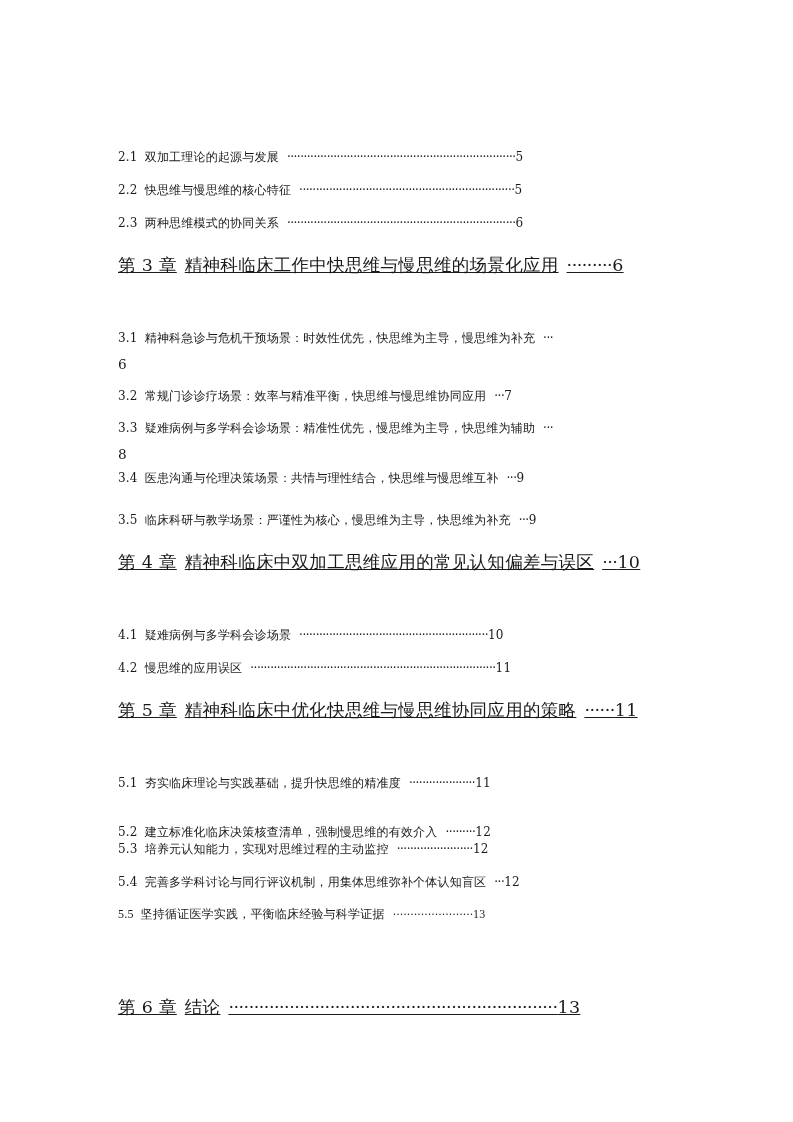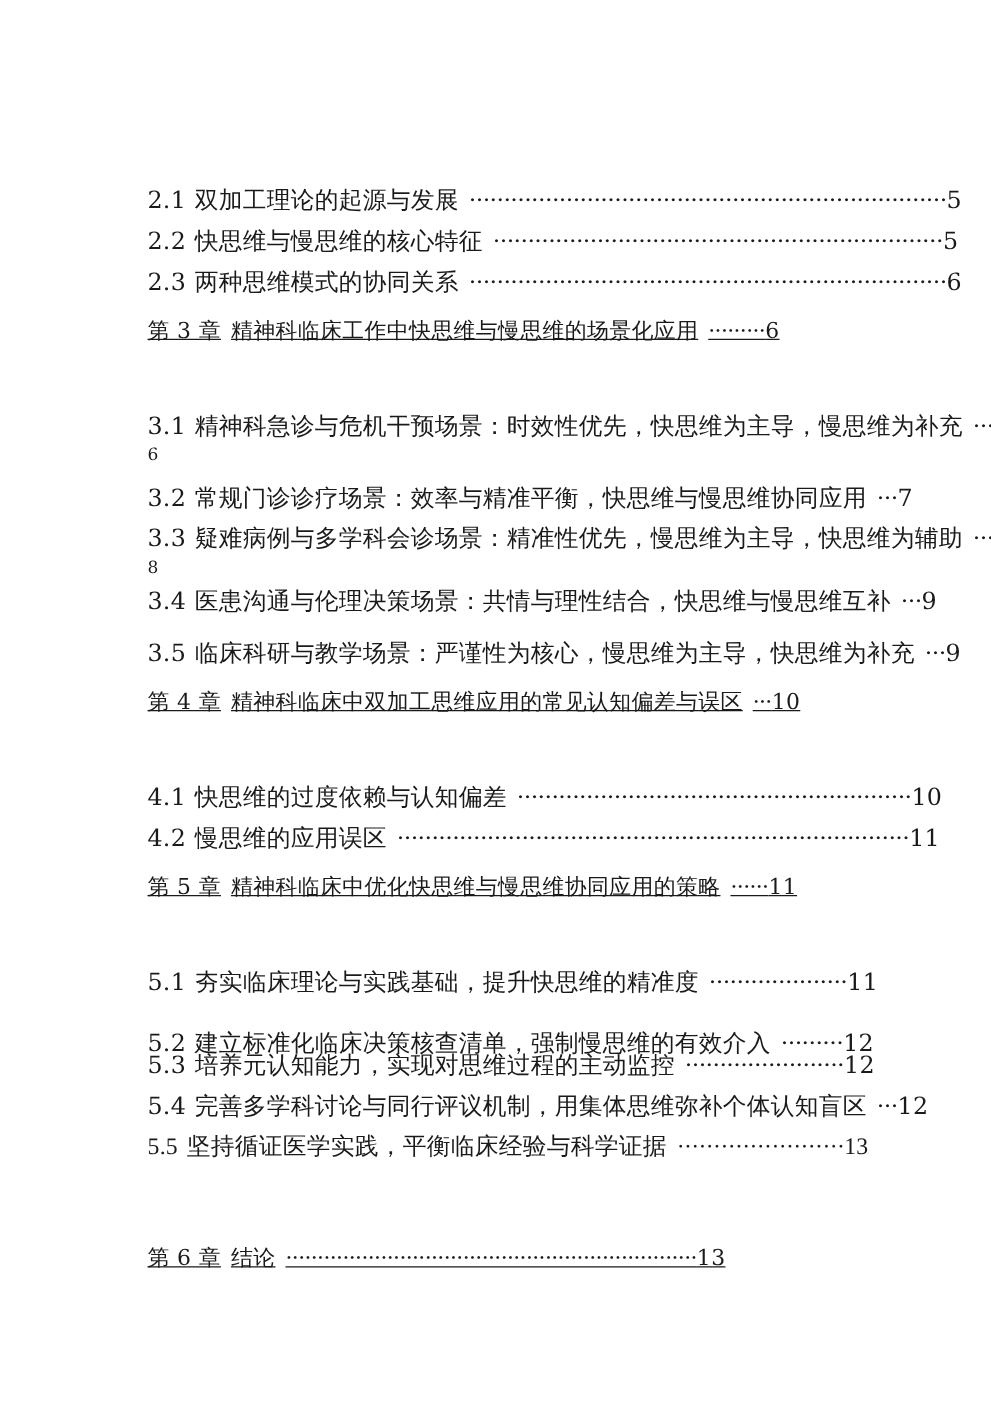--- a/index.html
+++ b/index.html
@@ -22,7 +22,7 @@
       line-height: 1;
     }
     .sec {
-      font-size: 19px;
+      font-size: 12px;
       letter-spacing: 0.2px;
     }
     .chap {

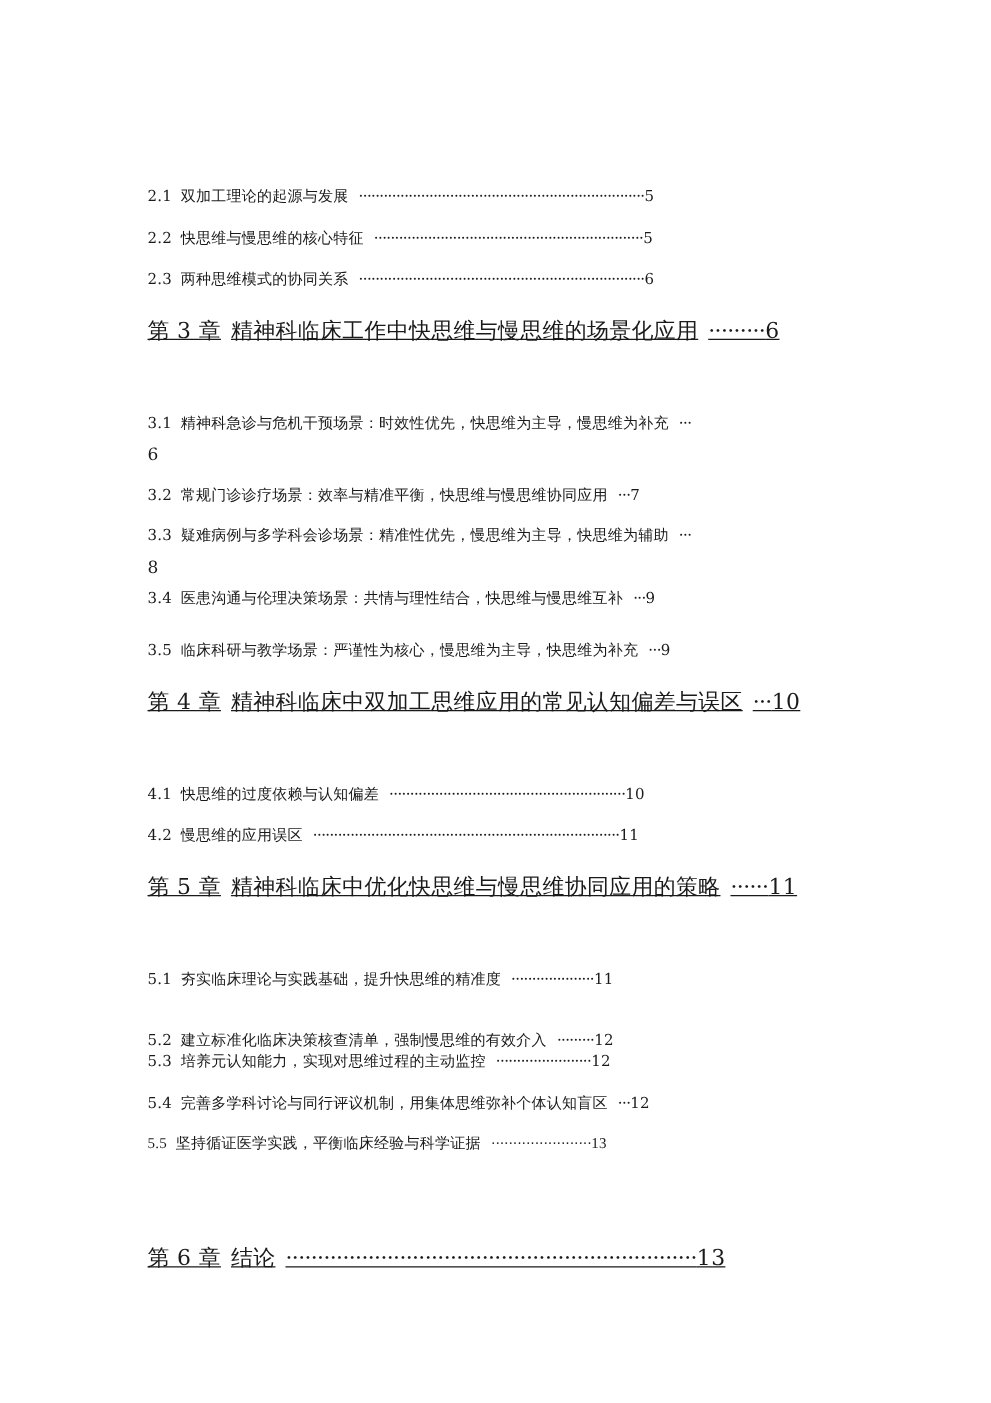--- a/index.html
+++ b/index.html
@@ -93,7 +93,7 @@
   </div>
 
   <div class="toc-line sec" style="top:629px;">
-    <span class="num">4.1</span><span class="title">快思维的过度依赖与认知偏差</span><span class="leader">·························································</span><span class="page">10</span>
+    <span class="num">4.1</span><span class="title">疑难病例与多学科会诊场景</span><span class="leader">·························································</span><span class="page">10</span>
   </div>
 
   <div class="toc-line sec" style="top:662px;">

